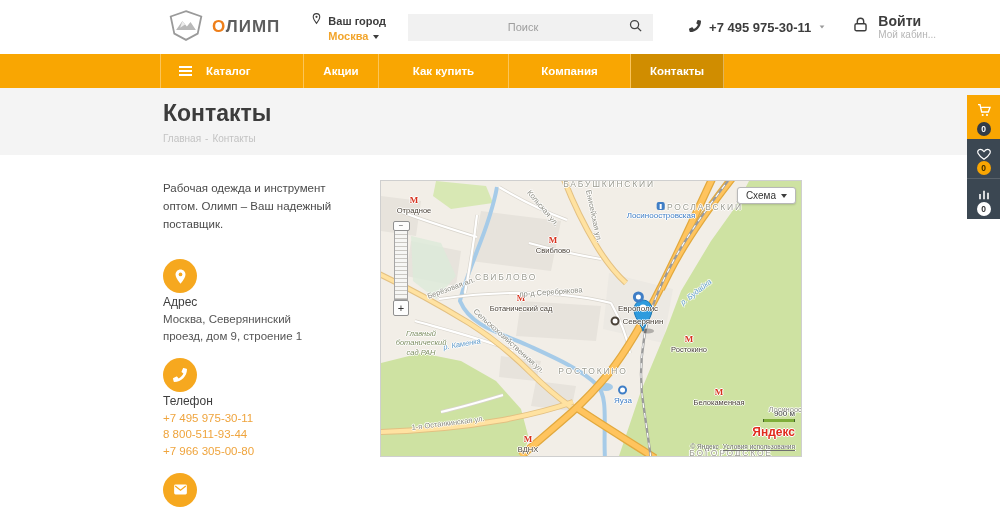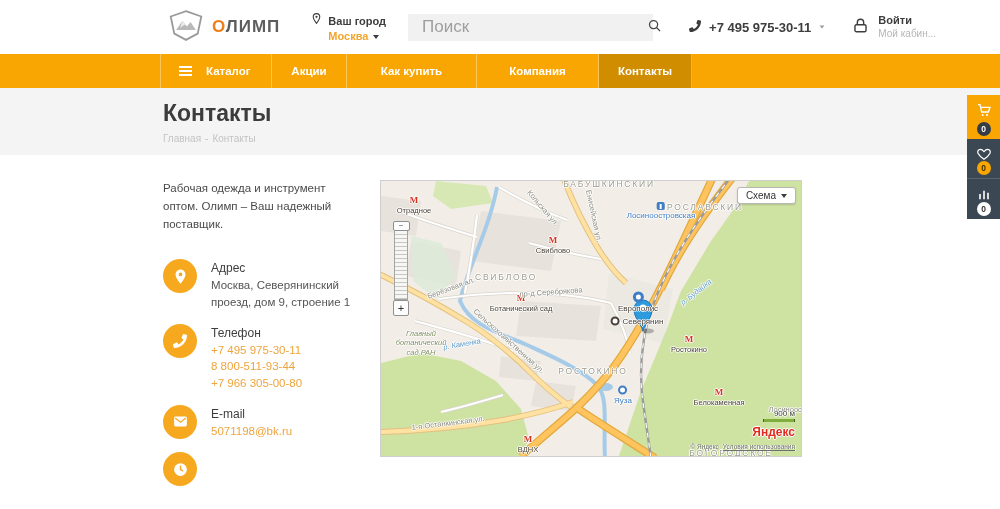--- a/index.html
+++ b/index.html
@@ -16,8 +16,8 @@
   .city-value{font-size:11px;font-weight:bold;color:#f2a52c;display:flex;align-items:center;gap:5px;cursor:pointer;}
   .tri{width:0;height:0;border-left:3.5px solid transparent;border-right:3.5px solid transparent;border-top:4px solid #3d3d3d;display:inline-block;}
   .search{margin-left:22px;width:225px;height:27px;background:#f1f1f1;display:flex;align-items:center;padding:0 8px 0 12px;}
-  .search input{flex:1;border:none;background:transparent;outline:none;font-size:17px;color:#555;
-    font-family:"Liberation Sans",sans-serif;}
+  .search input{flex:1;border:none;background:transparent;outline:none;font-size:11px;color:#555;
+    font-family:"Liberation Sans",sans-serif;text-align:center;}
   .search input::placeholder{color:#9e9e9e;}
   .search-btn{background:none;border:none;padding:2px;cursor:pointer;display:flex;}
   .phone{display:flex;align-items:center;margin-left:36px;gap:8px;}

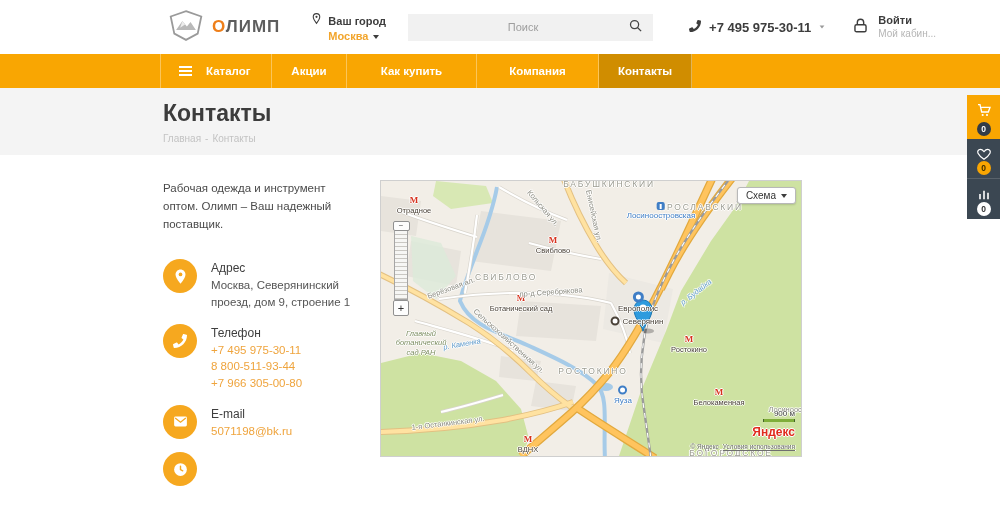--- a/index.html
+++ b/index.html
@@ -24,7 +24,7 @@
   .phone-num{font-size:13px;font-weight:bold;color:#3d3d3d;text-decoration:none;}
   .phone .tri{border-top-color:#999;transform:scale(.8);}
   .login{display:flex;align-items:center;margin-left:26px;gap:8px;cursor:pointer;}
-  .login-title{font-size:11px;font-weight:bold;color:#3d3d3d;line-height:1.2;}
+  .login-title{font-size:14px;font-weight:bold;color:#3d3d3d;line-height:1.2;}
   .login-sub{font-size:10px;color:#b5b5b5;line-height:1.2;}
   
   .nav{height:34px;background:var(--brand,#f9a602);display:flex;padding-left:160px;}

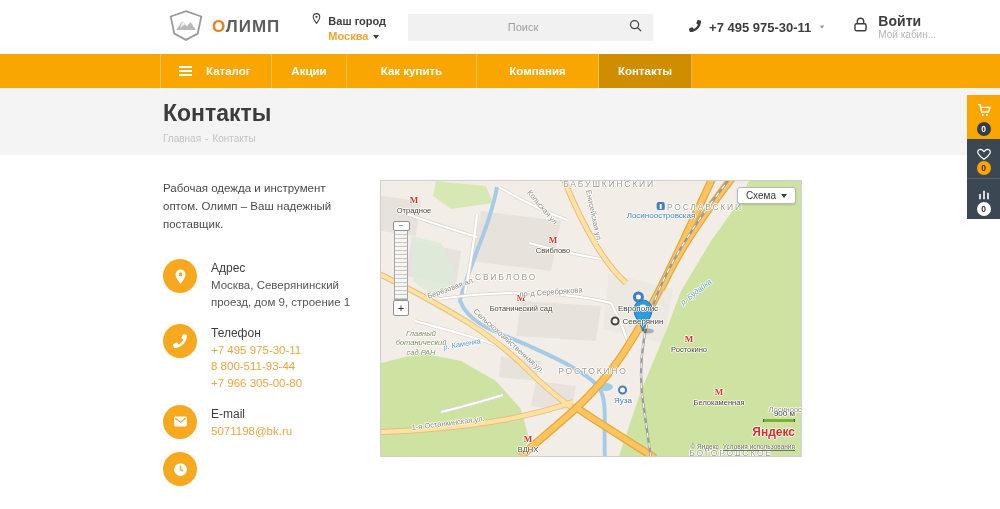--- a/index.html
+++ b/index.html
@@ -30,7 +30,7 @@
   .nav{height:34px;background:var(--brand,#f9a602);display:flex;padding-left:160px;}
   .nav-item{height:34px;display:flex;align-items:center;justify-content:center;color:#fff;
     font-size:11.5px;font-weight:bold;cursor:pointer;border-right:1px solid rgba(255,255,255,.35);box-sizing:border-box;}
-  .nav-item:nth-child(1){width:112px;justify-content:flex-start;padding-left:18px;border-left:1px solid rgba(255,255,255,.35);align-items:center;}
+  .nav-item:nth-child(1){width:144px;justify-content:flex-start;padding-left:18px;border-left:1px solid rgba(255,255,255,.35);align-items:center;}
   .nav-item:nth-child(2){width:75px}.nav-item:nth-child(3){width:130px}
   .nav-item:nth-child(4){width:122px}.nav-item:nth-child(5){width:93px}.nav-item:nth-child(6){width:95px}
   .nav-item.active{background:var(--brand_dark,#d08d00);}

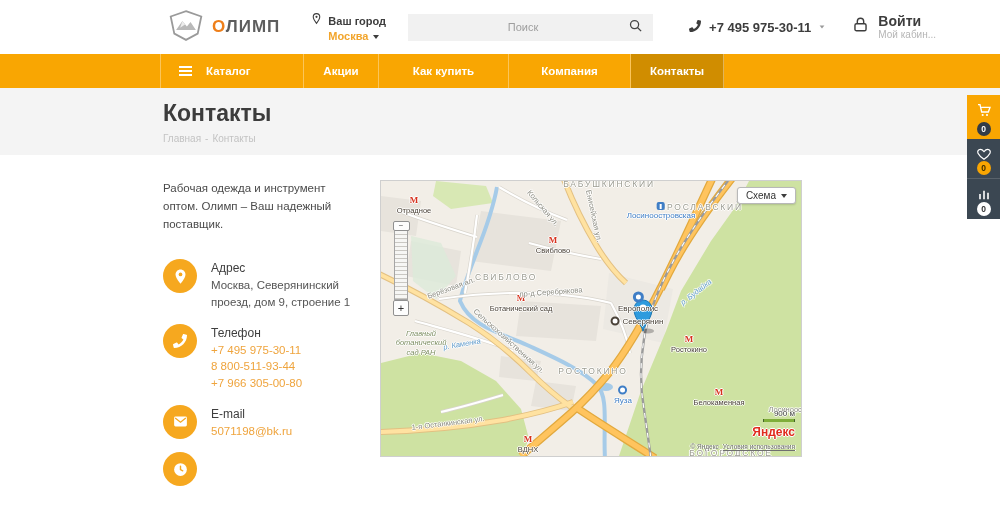--- a/index.html
+++ b/index.html
@@ -47,7 +47,7 @@
   .left-col{width:217px;padding-right:0;}
   .intro{font-size:11.5px;line-height:1.55;color:#4a4a4a;width:200px;margin:0;}
   .contact-list{margin-top:26px;}
-  .c-item{display:flex;margin-bottom:13px;}
+  .c-item{display:flex;margin-bottom:13px;flex-direction:column;}
   .c-ico{width:34px;height:34px;border-radius:50%;background:var(--icon_orange,#f6a81f);
     display:flex;align-items:center;justify-content:center;flex:none;margin-right:14px;}
   .c-label{font-size:12px;color:#3e3e3e;margin:2px 0 2px 0;}

